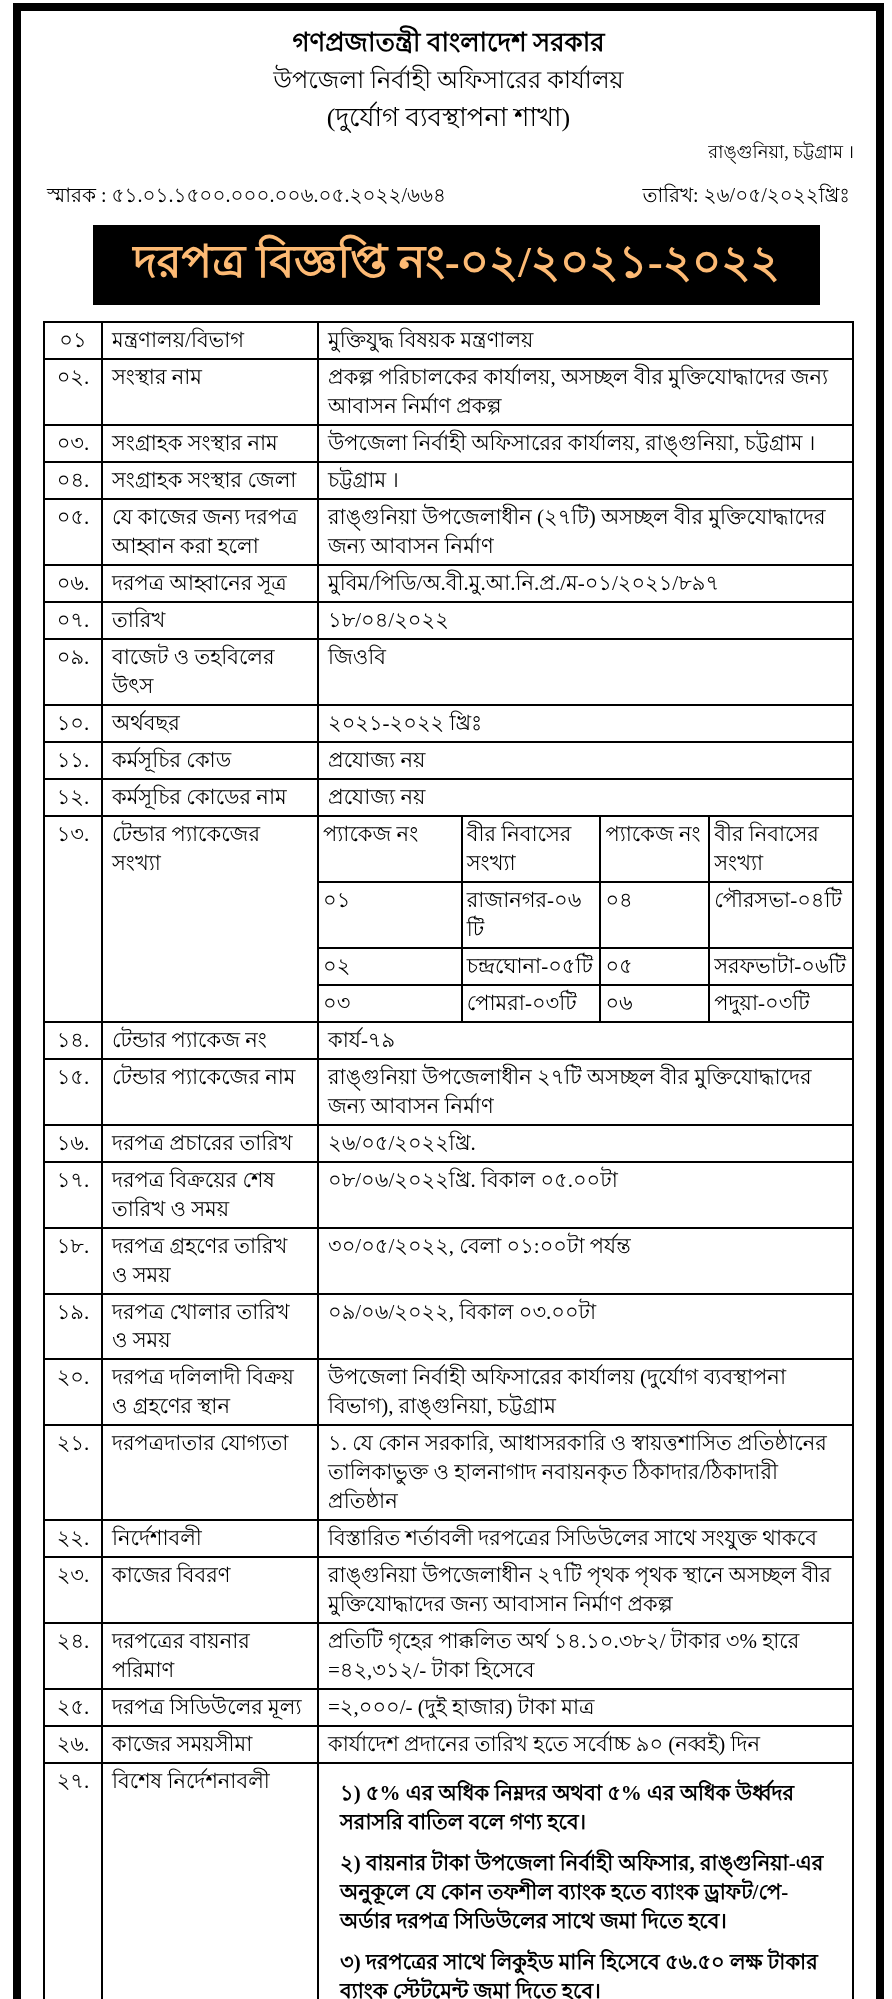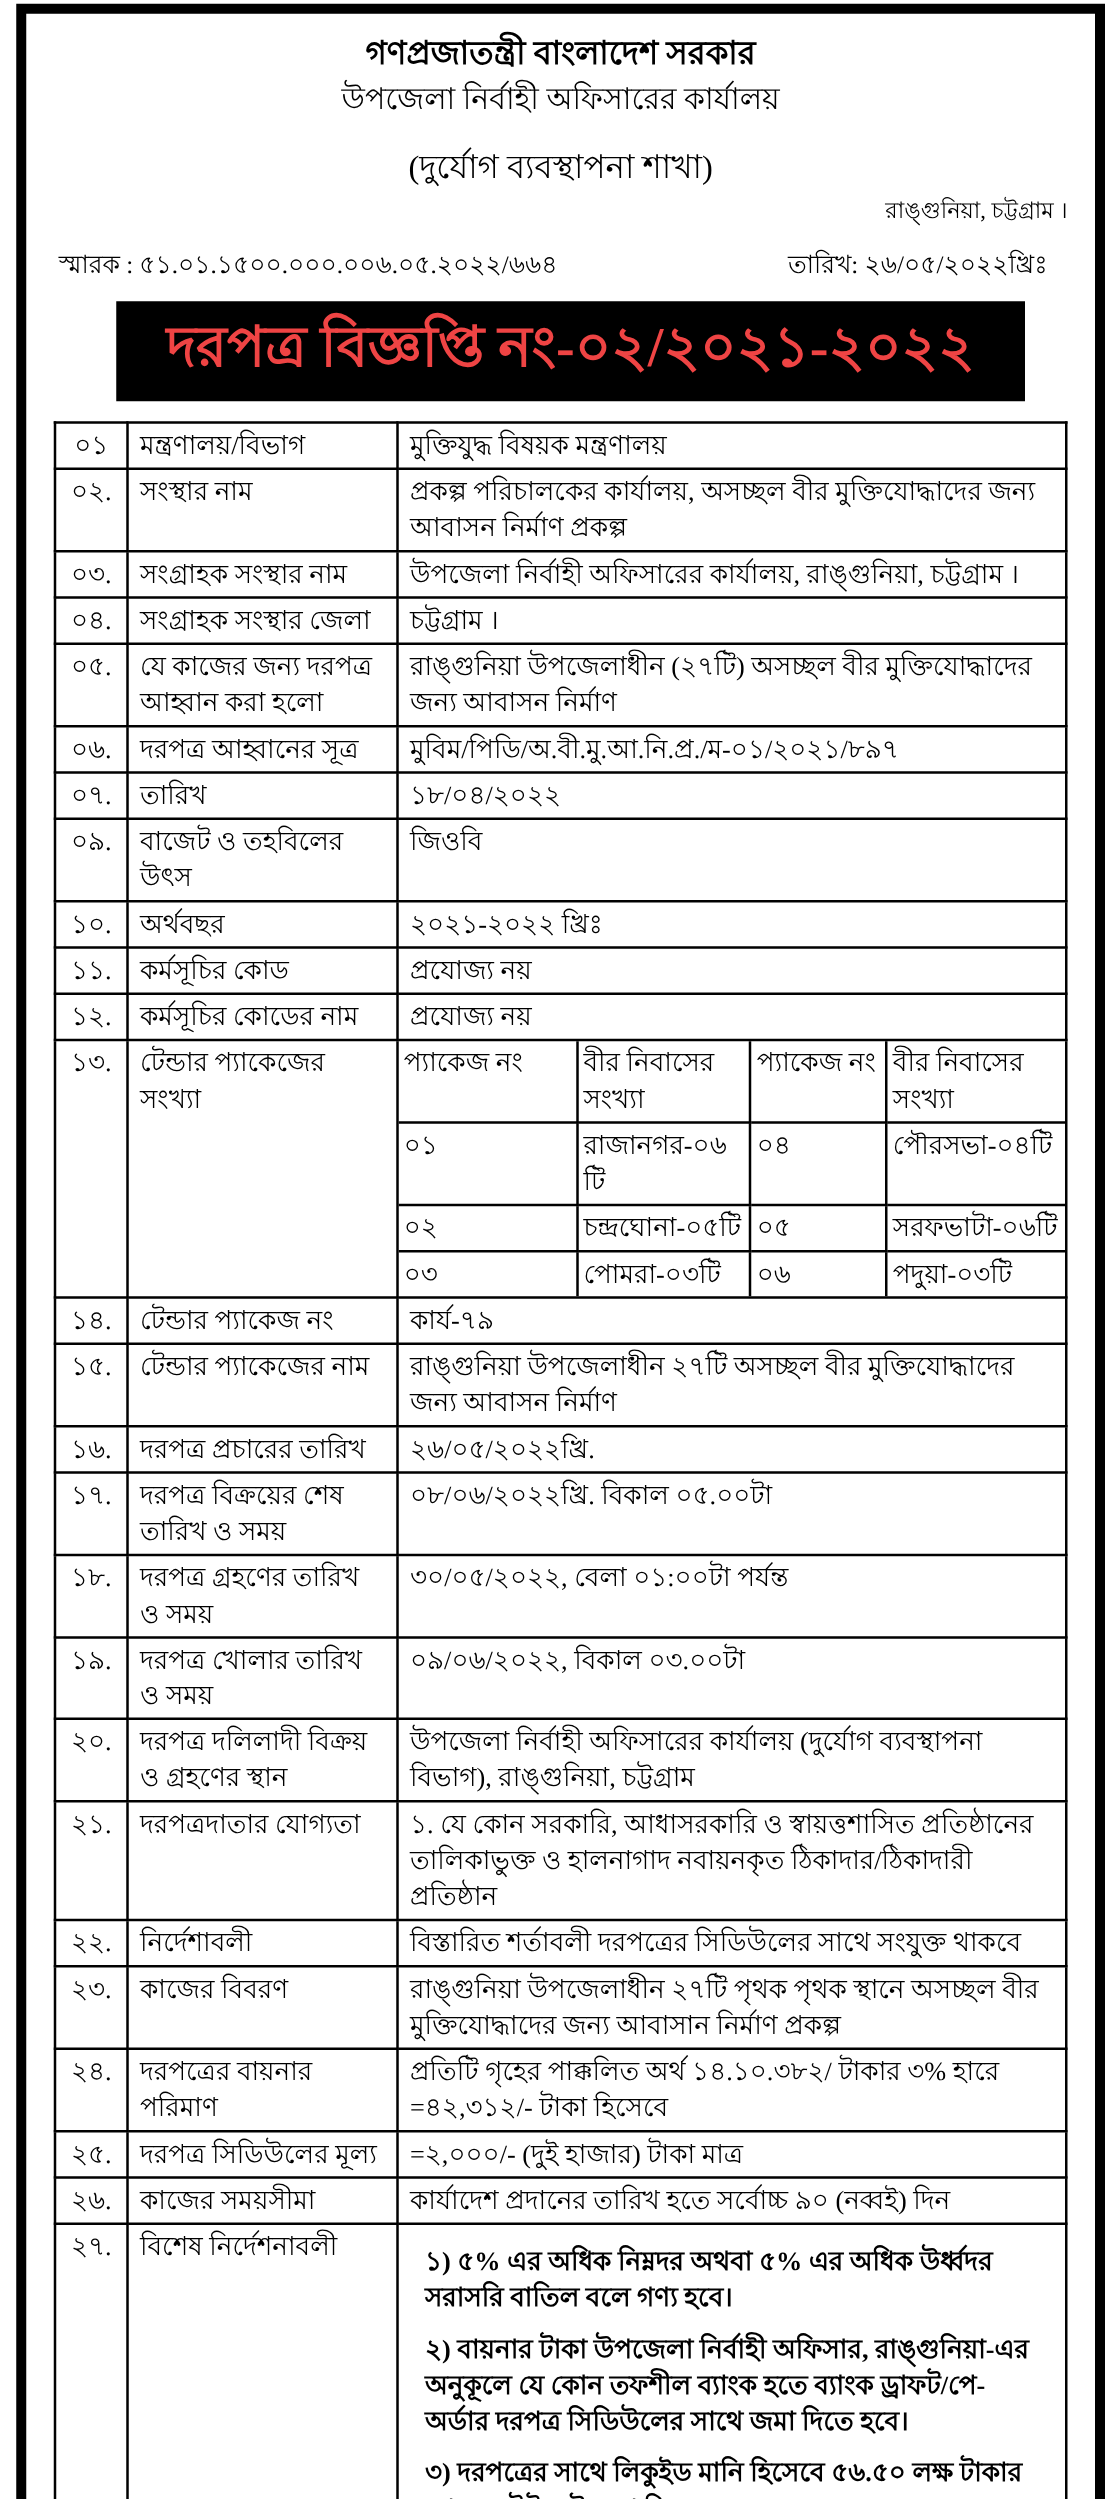--- a/index.html
+++ b/index.html
@@ -27,7 +27,7 @@
   .letterhead { text-align: center; line-height: 1.35; }
   .lh-line1 { font-size: 26px; font-weight: bold; }
   .lh-line2 { font-size: 24px; margin-top: 4px; }
-  .lh-line3 { font-size: 26px; margin-top: 20px; }
+  .lh-line3 { font-size: 26px; margin-top: 4px; }
   .lh-line4 { font-size: 18px; margin-top: 4px; text-align: right; }
   .memo-row {
     display: flex;

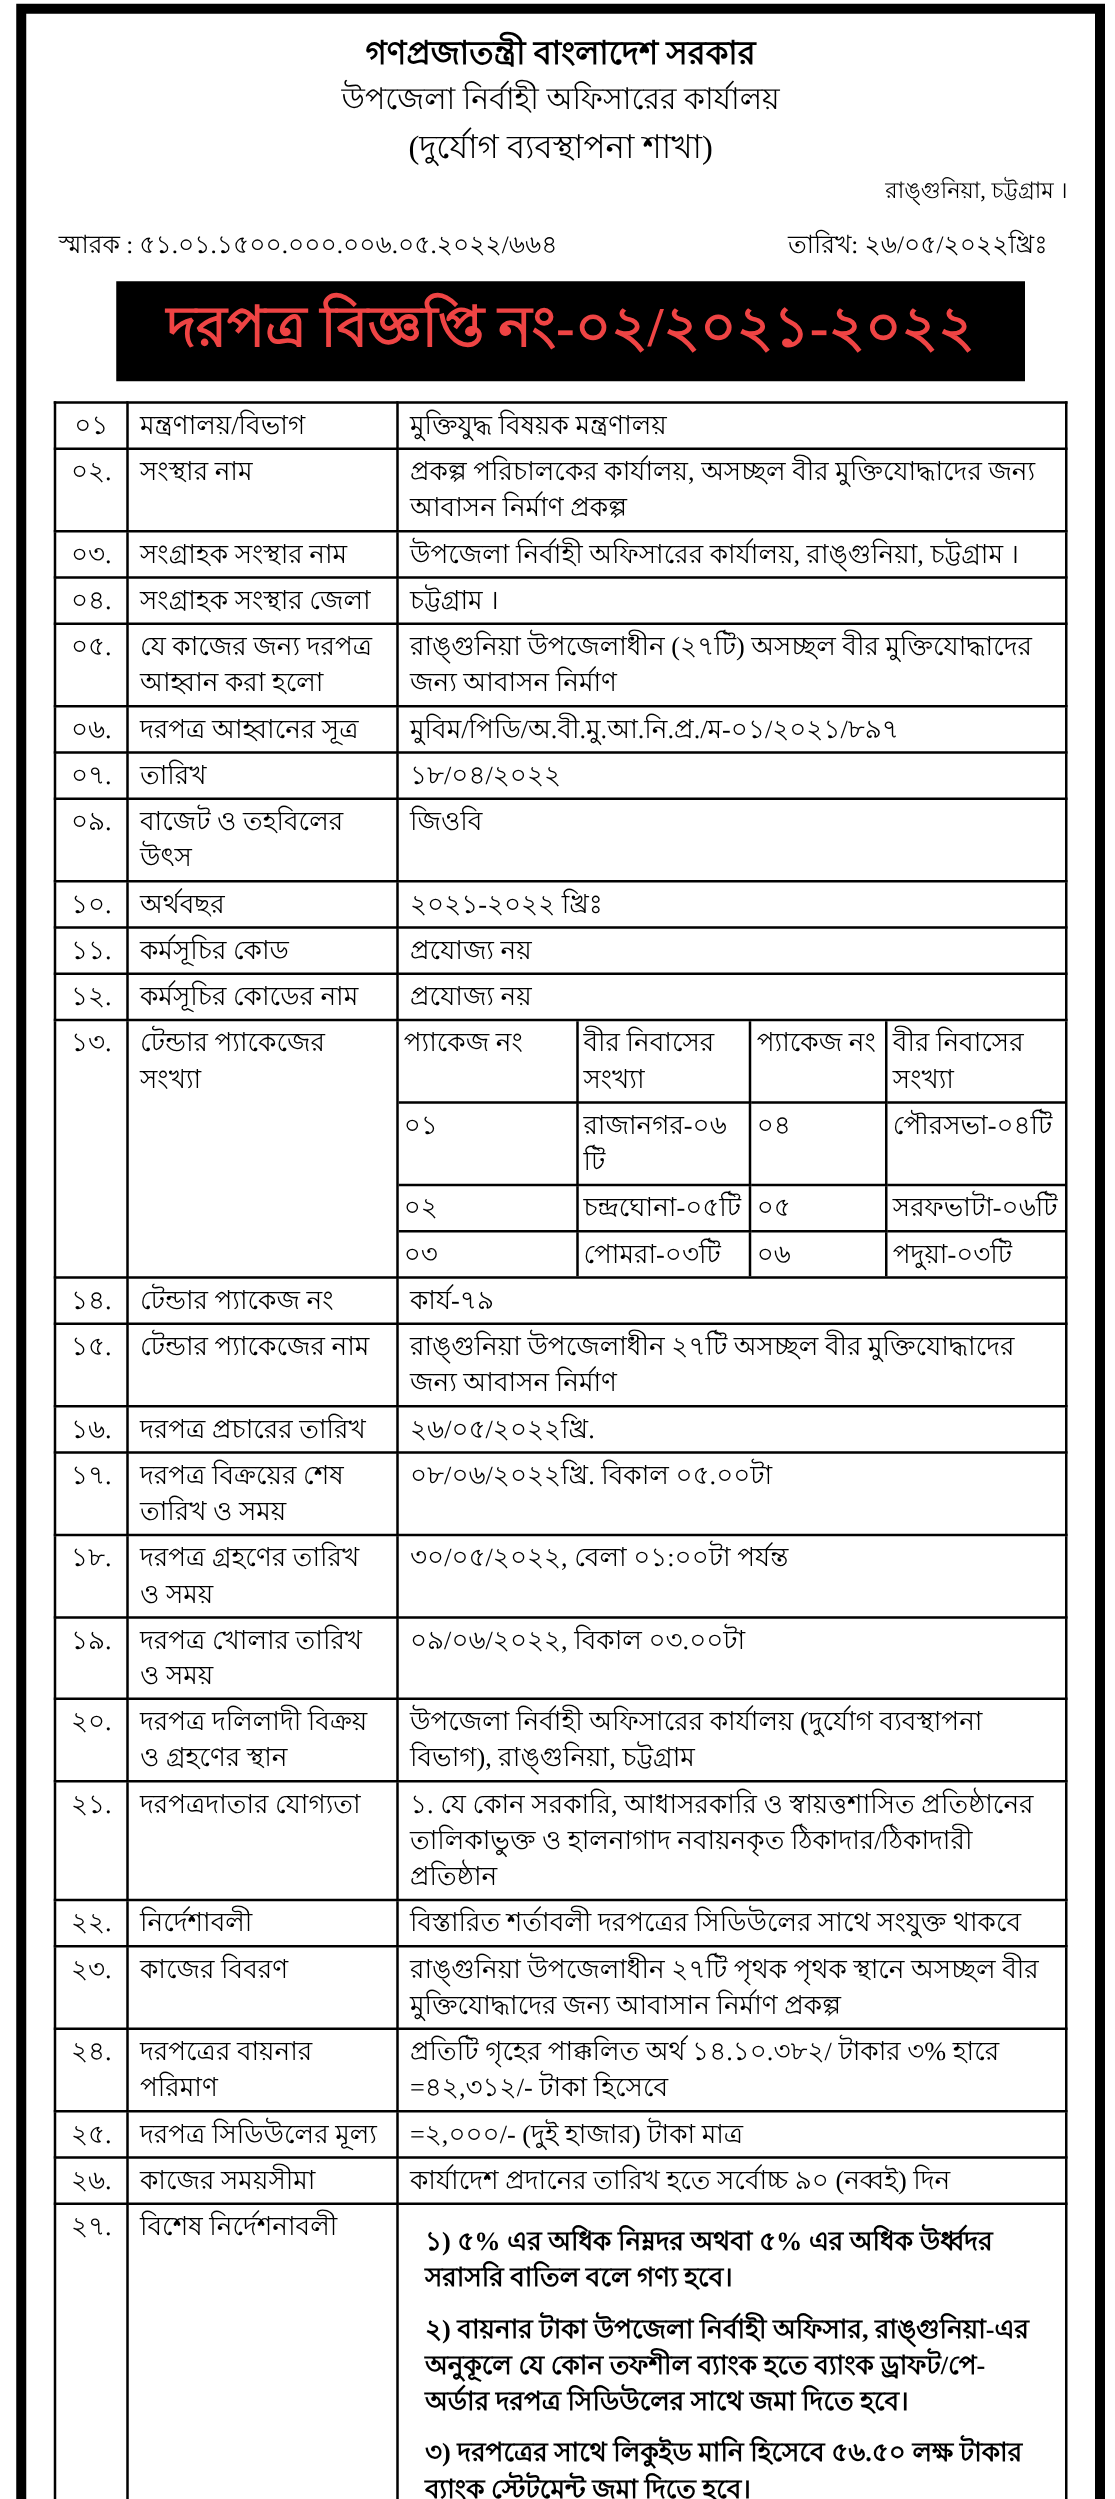--- a/index.html
+++ b/index.html
@@ -34,7 +34,7 @@
     justify-content: space-between;
     align-items: baseline;
     font-size: 20px;
-    margin: 16px 16px 12px 4px;
+    margin: 16px 4px 12px 4px;
   }
   .banner {
     background: #000;

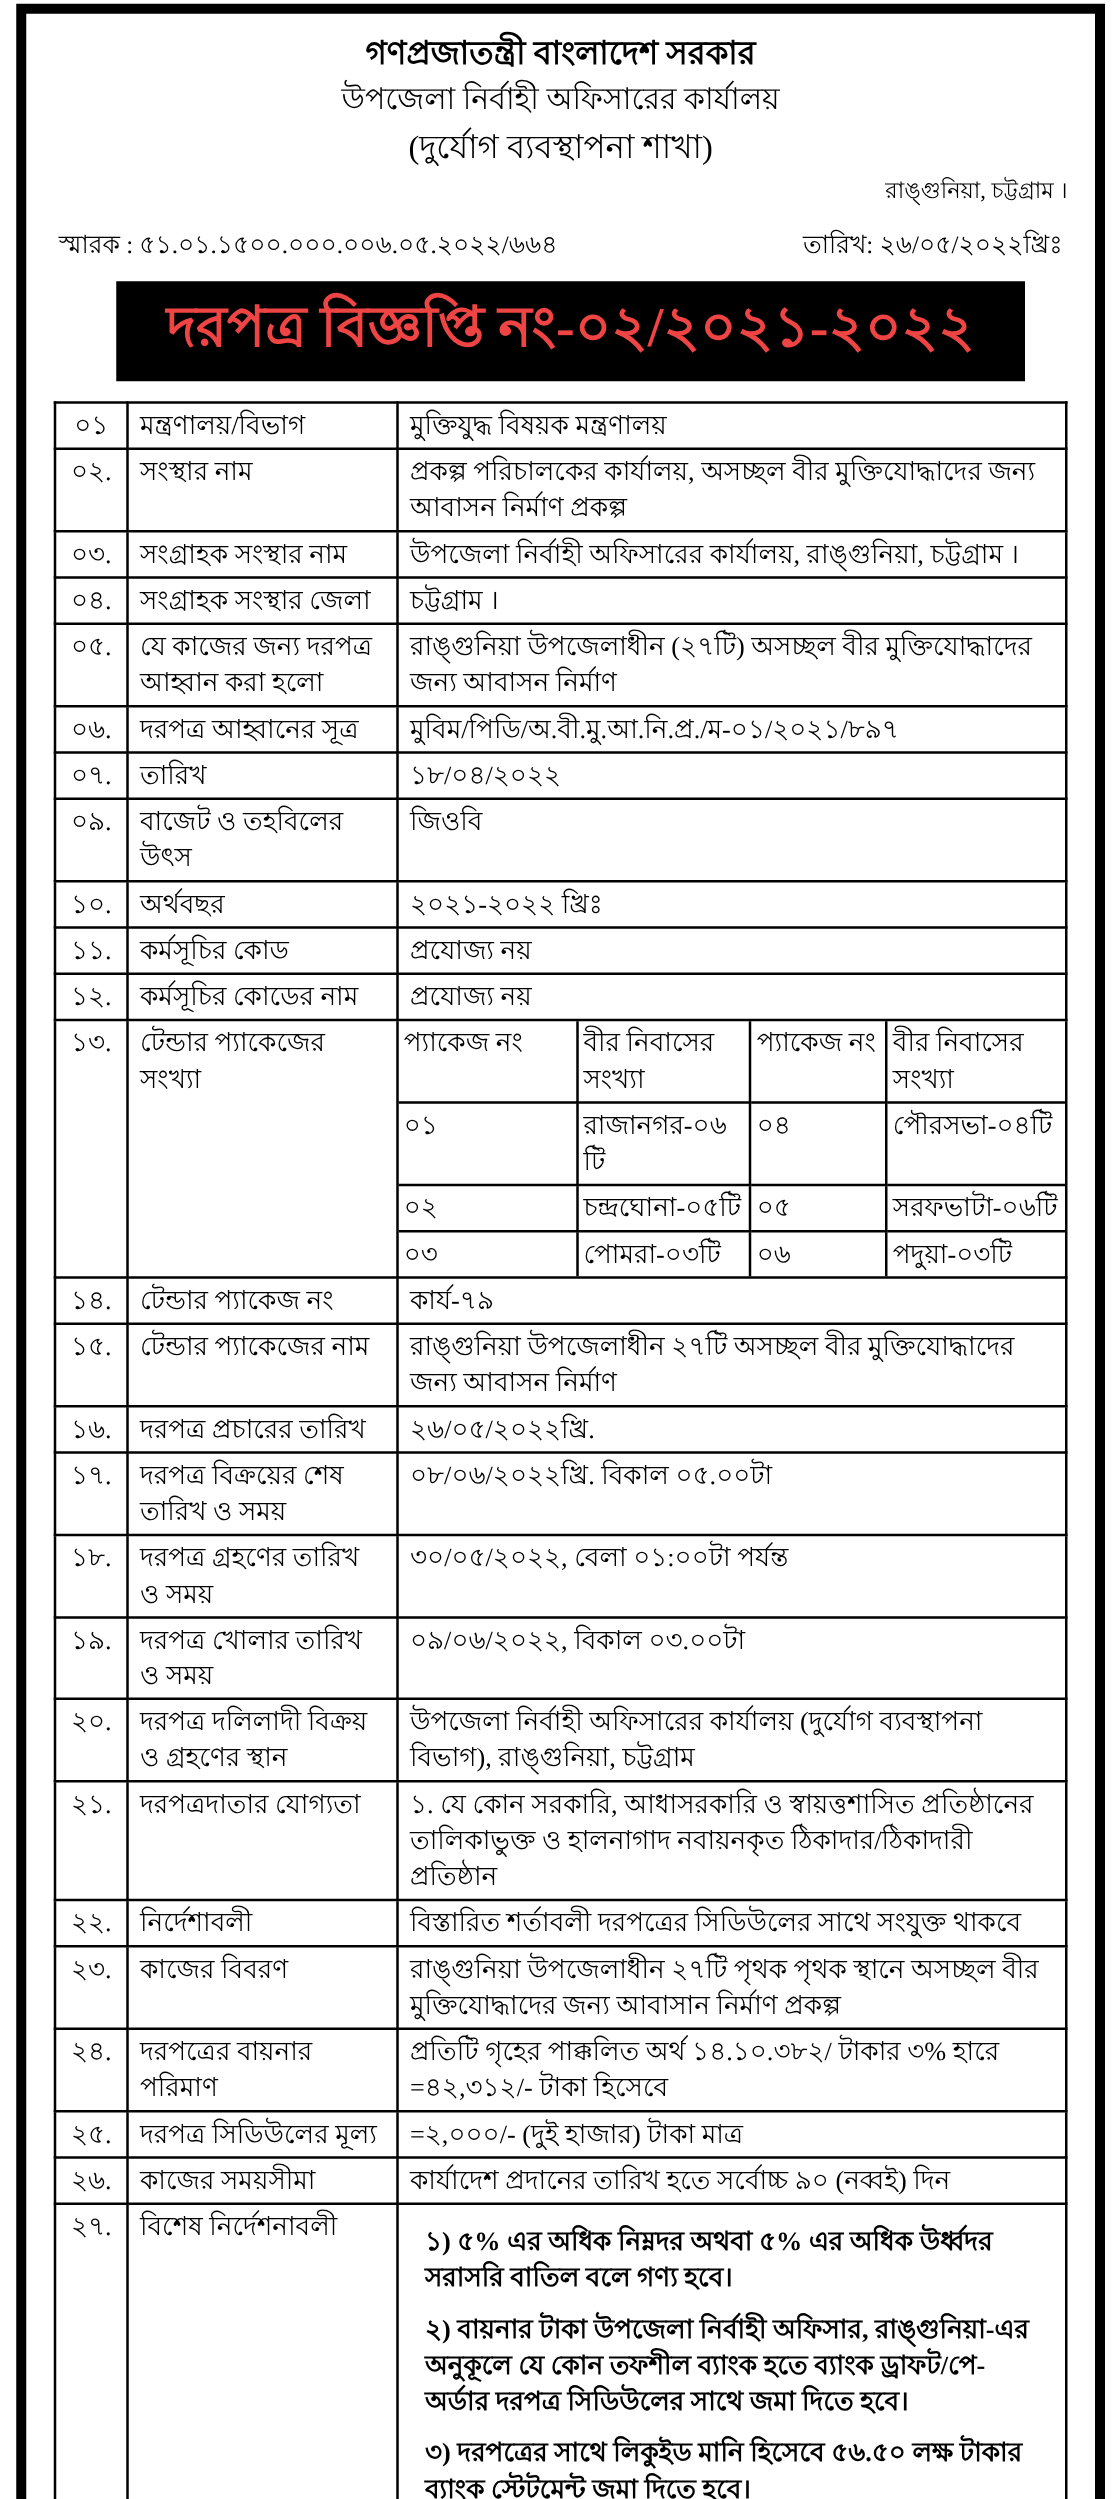--- a/index.html
+++ b/index.html
@@ -38,7 +38,7 @@
   }
   .banner {
     background: #000;
-    color: #ef4444;
+    color: #fdba74;
     text-align: center;
     font-size: 45px;
     font-weight: bold;

